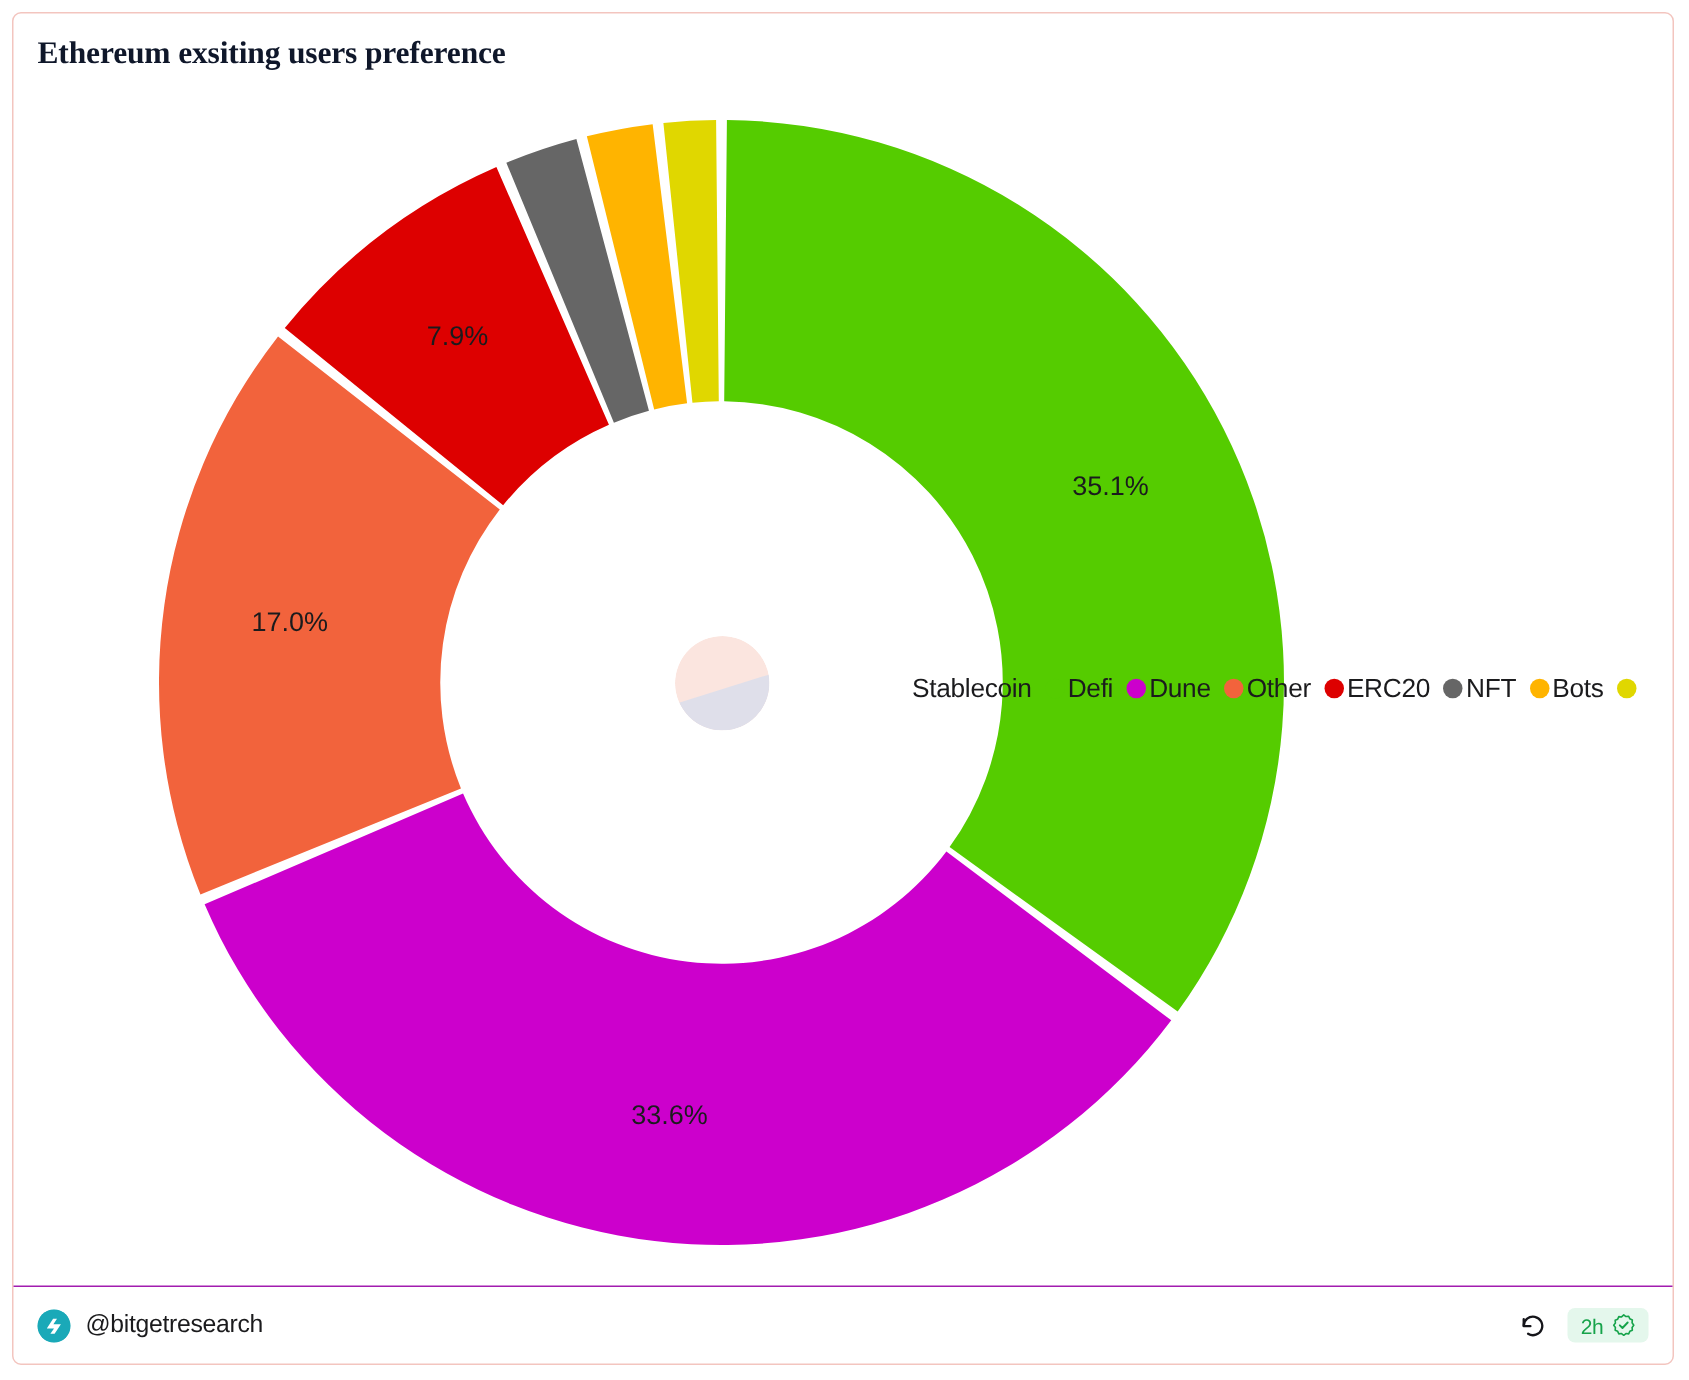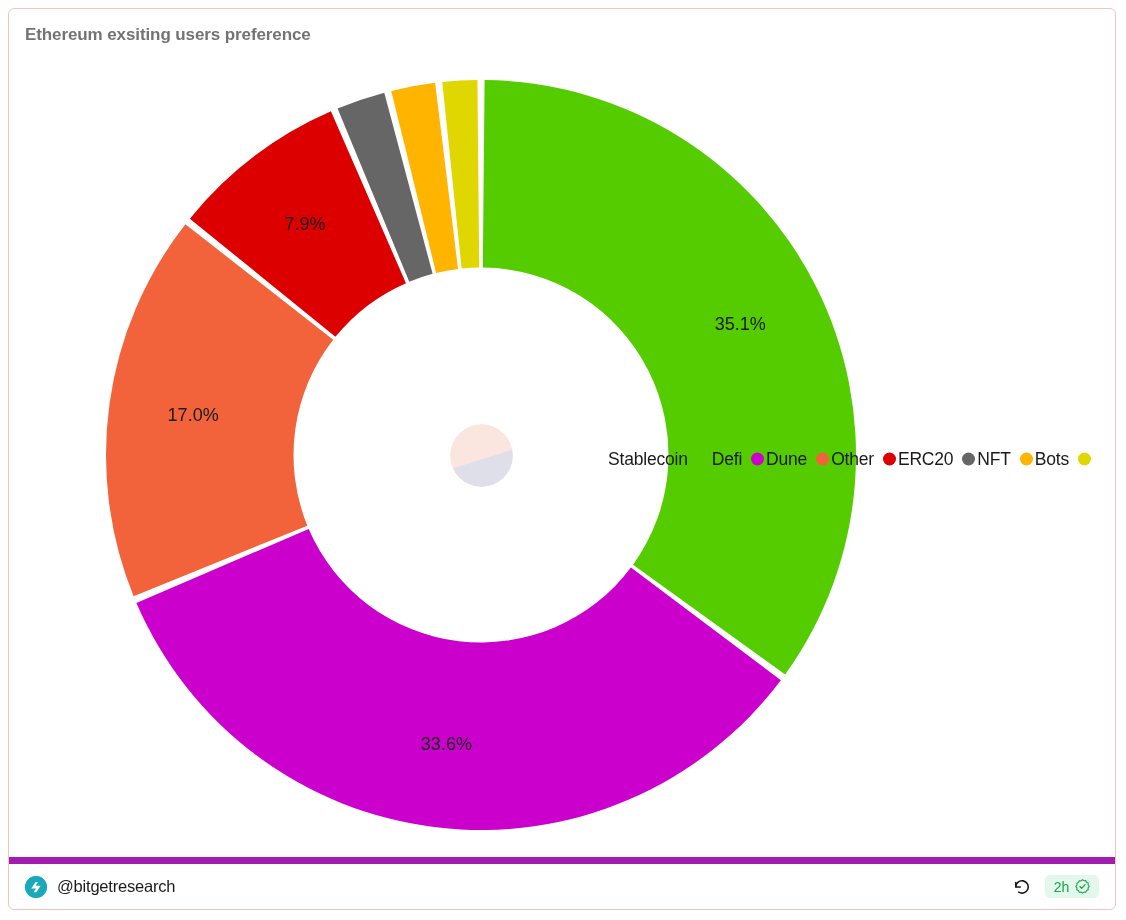--- a/index.html
+++ b/index.html
@@ -24,8 +24,8 @@
     padding-left:16px;box-sizing:border-box;
   }
   .title-main{
-    font-size:17px;font-weight:bold;color:#737373;
-    letter-spacing:-0.1px;white-space:nowrap;
+    font-size:21px;font-weight:bold;color:#0f172a;
+    letter-spacing:-0.1px;white-space:nowrap;font-family:Liberation Serif, serif;
   }
   .title-sub{
     font-size:17px;font-weight:400;color:#2a2a2e;

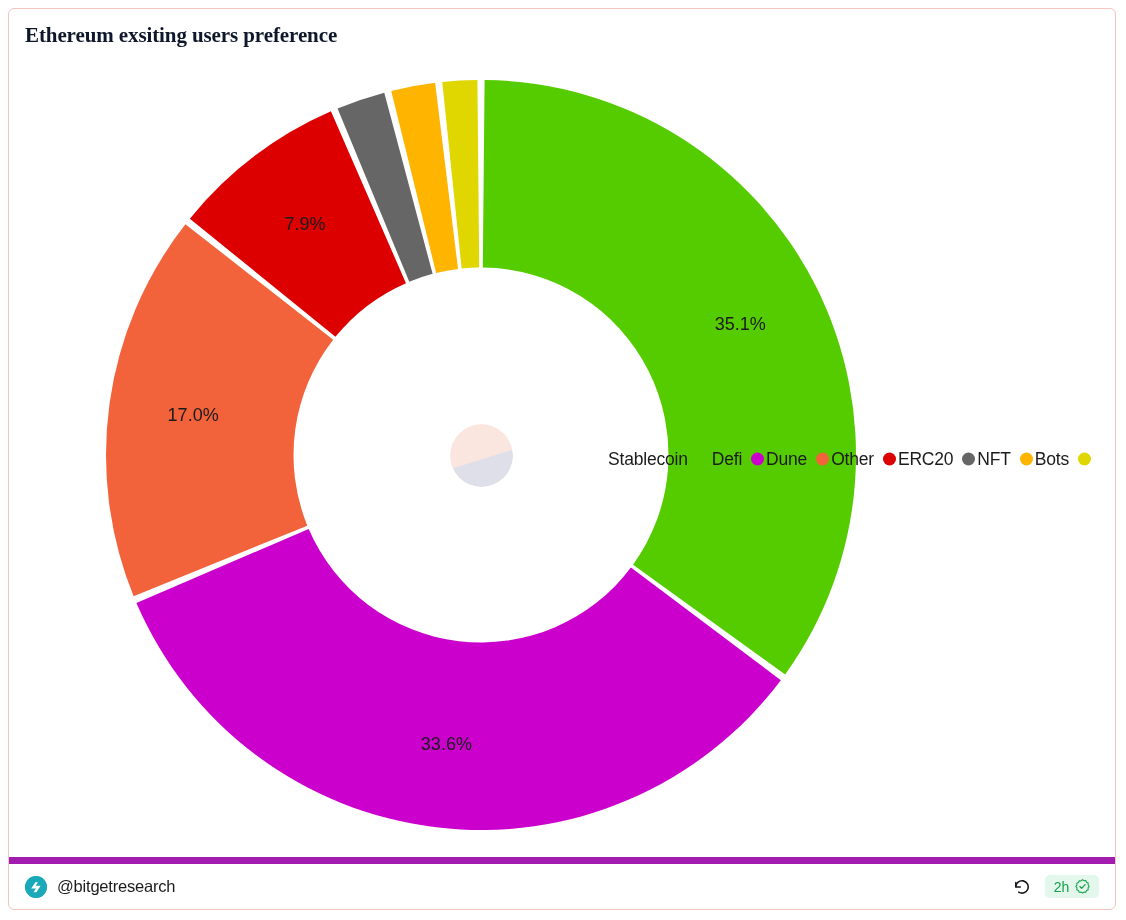--- a/index.html
+++ b/index.html
@@ -71,7 +71,7 @@
   
   .footer{
     position:absolute;left:0;bottom:0;width:100%;height:52px;
-    border-top:7px solid #a21caf;
+    border-top:1px solid #a21caf;
     display:flex;
     padding:16px 16px;box-sizing:border-box;
   }

